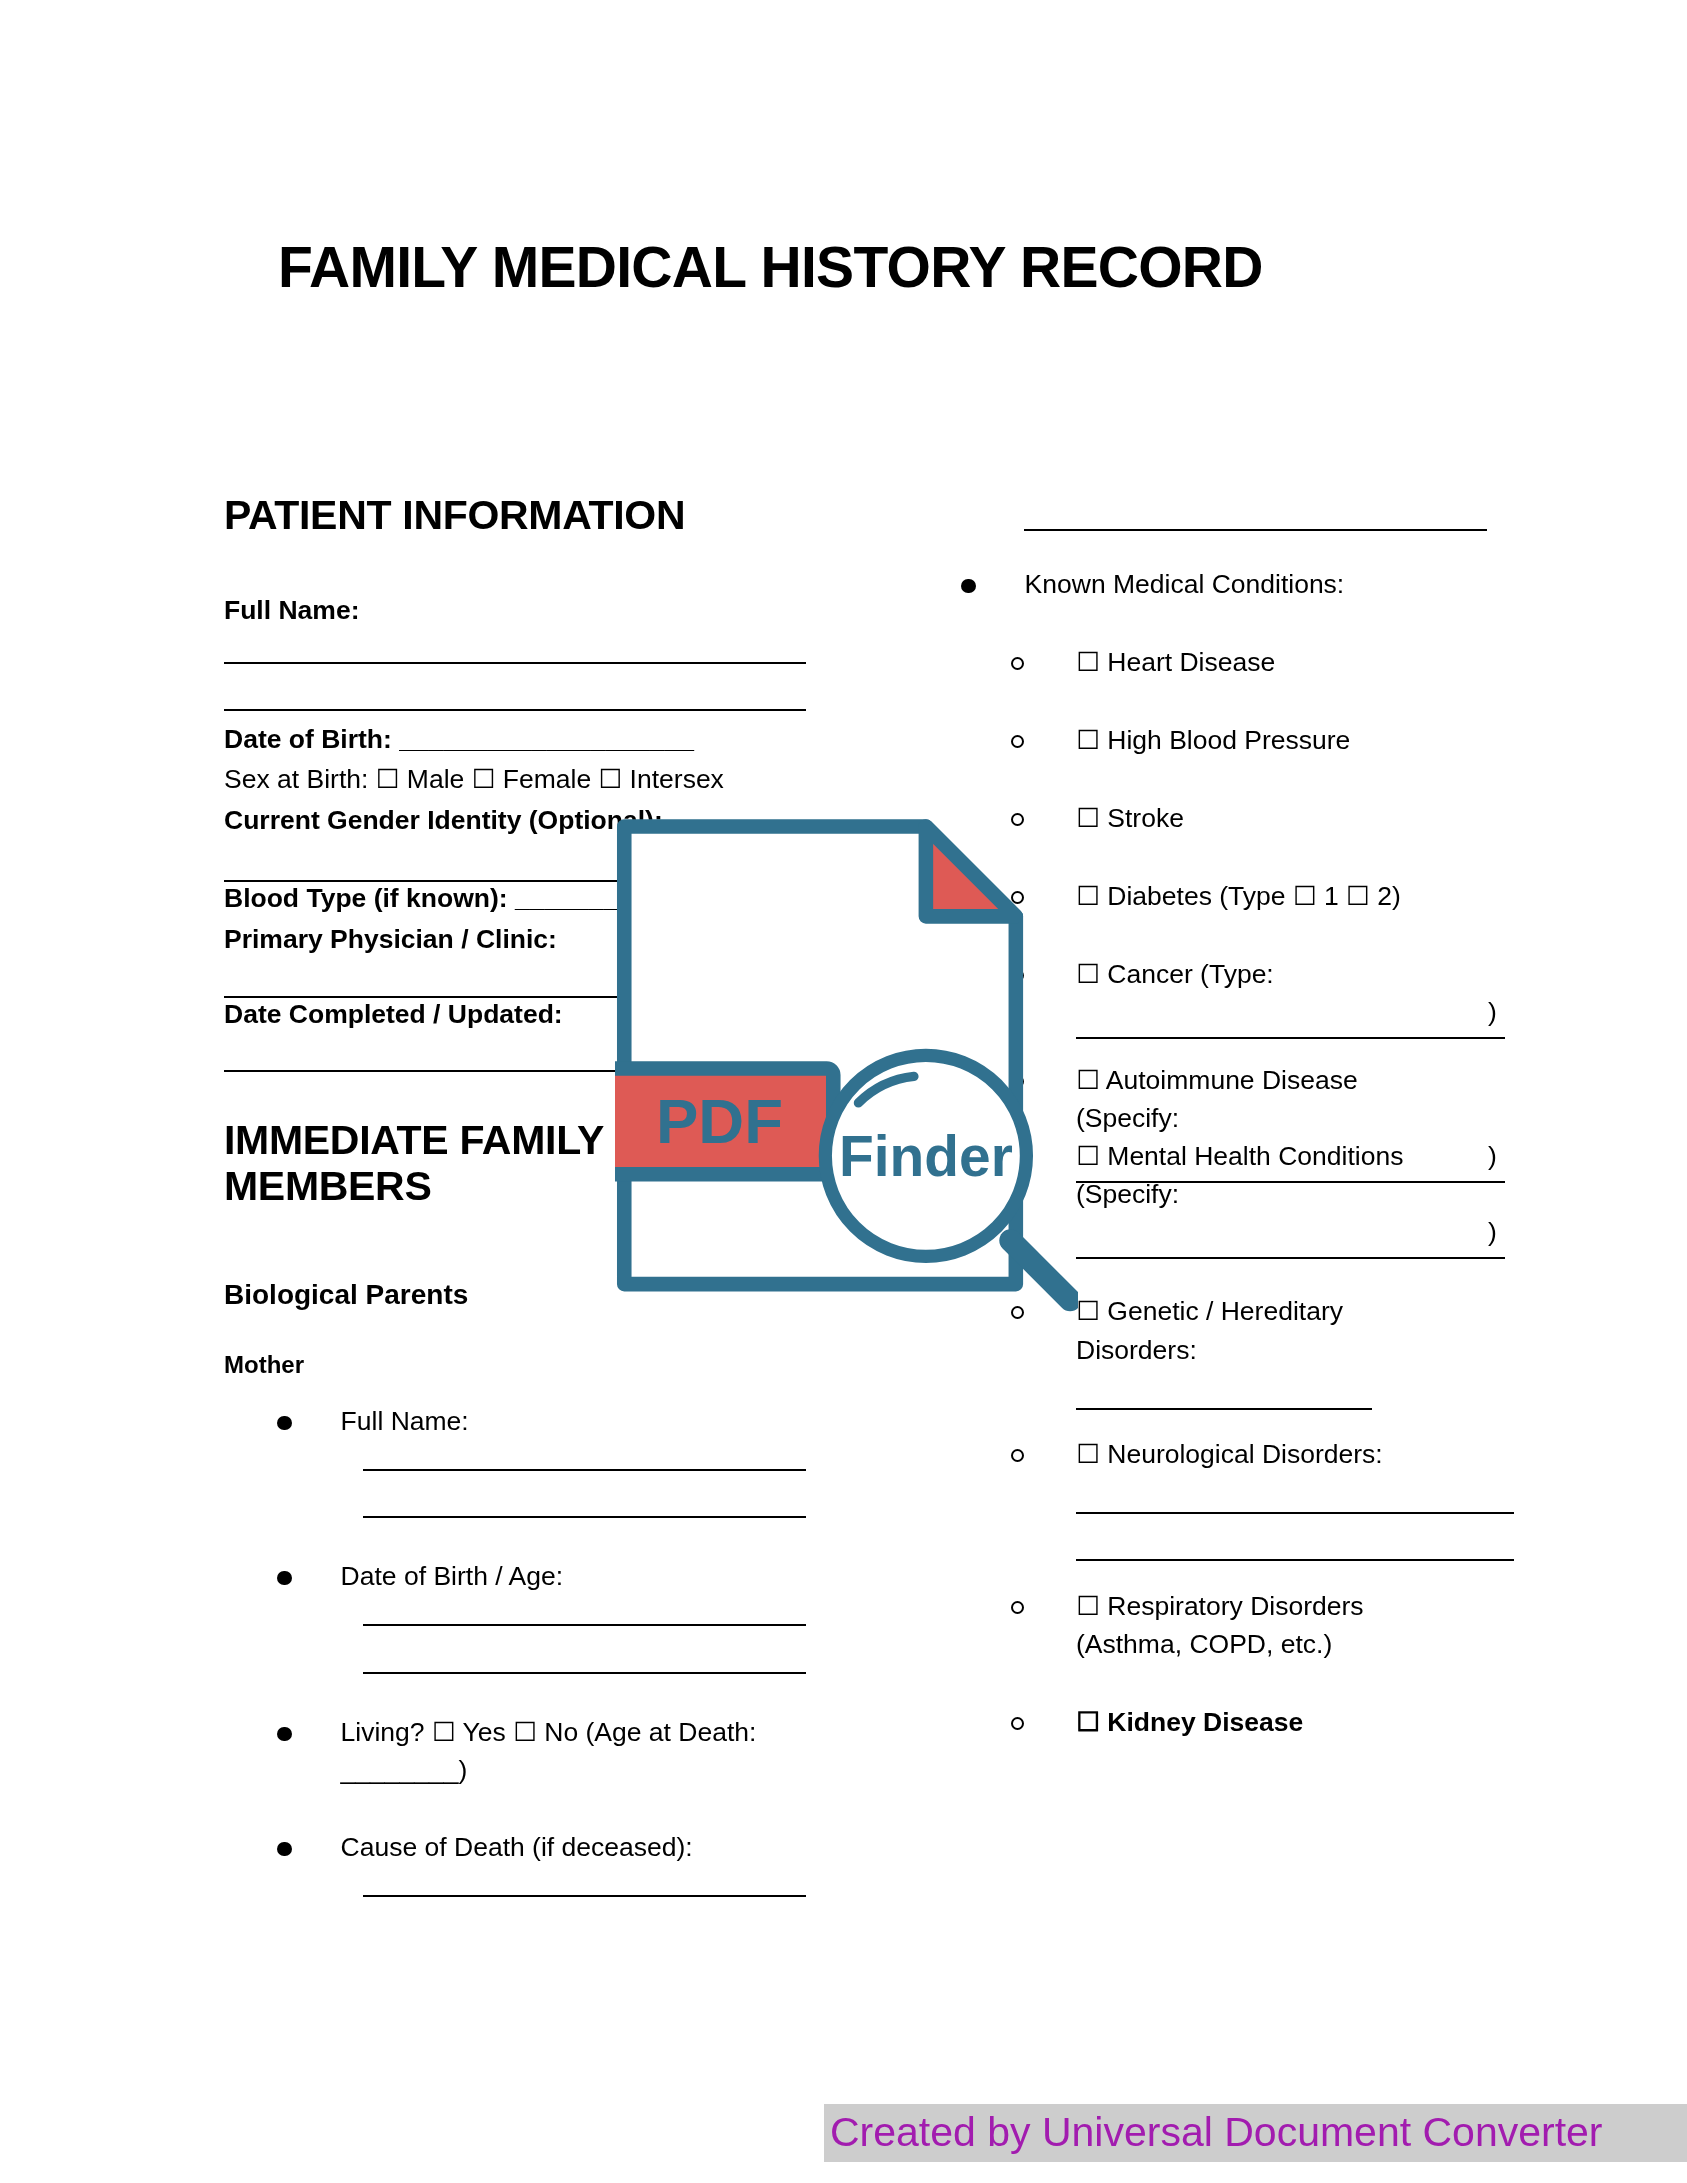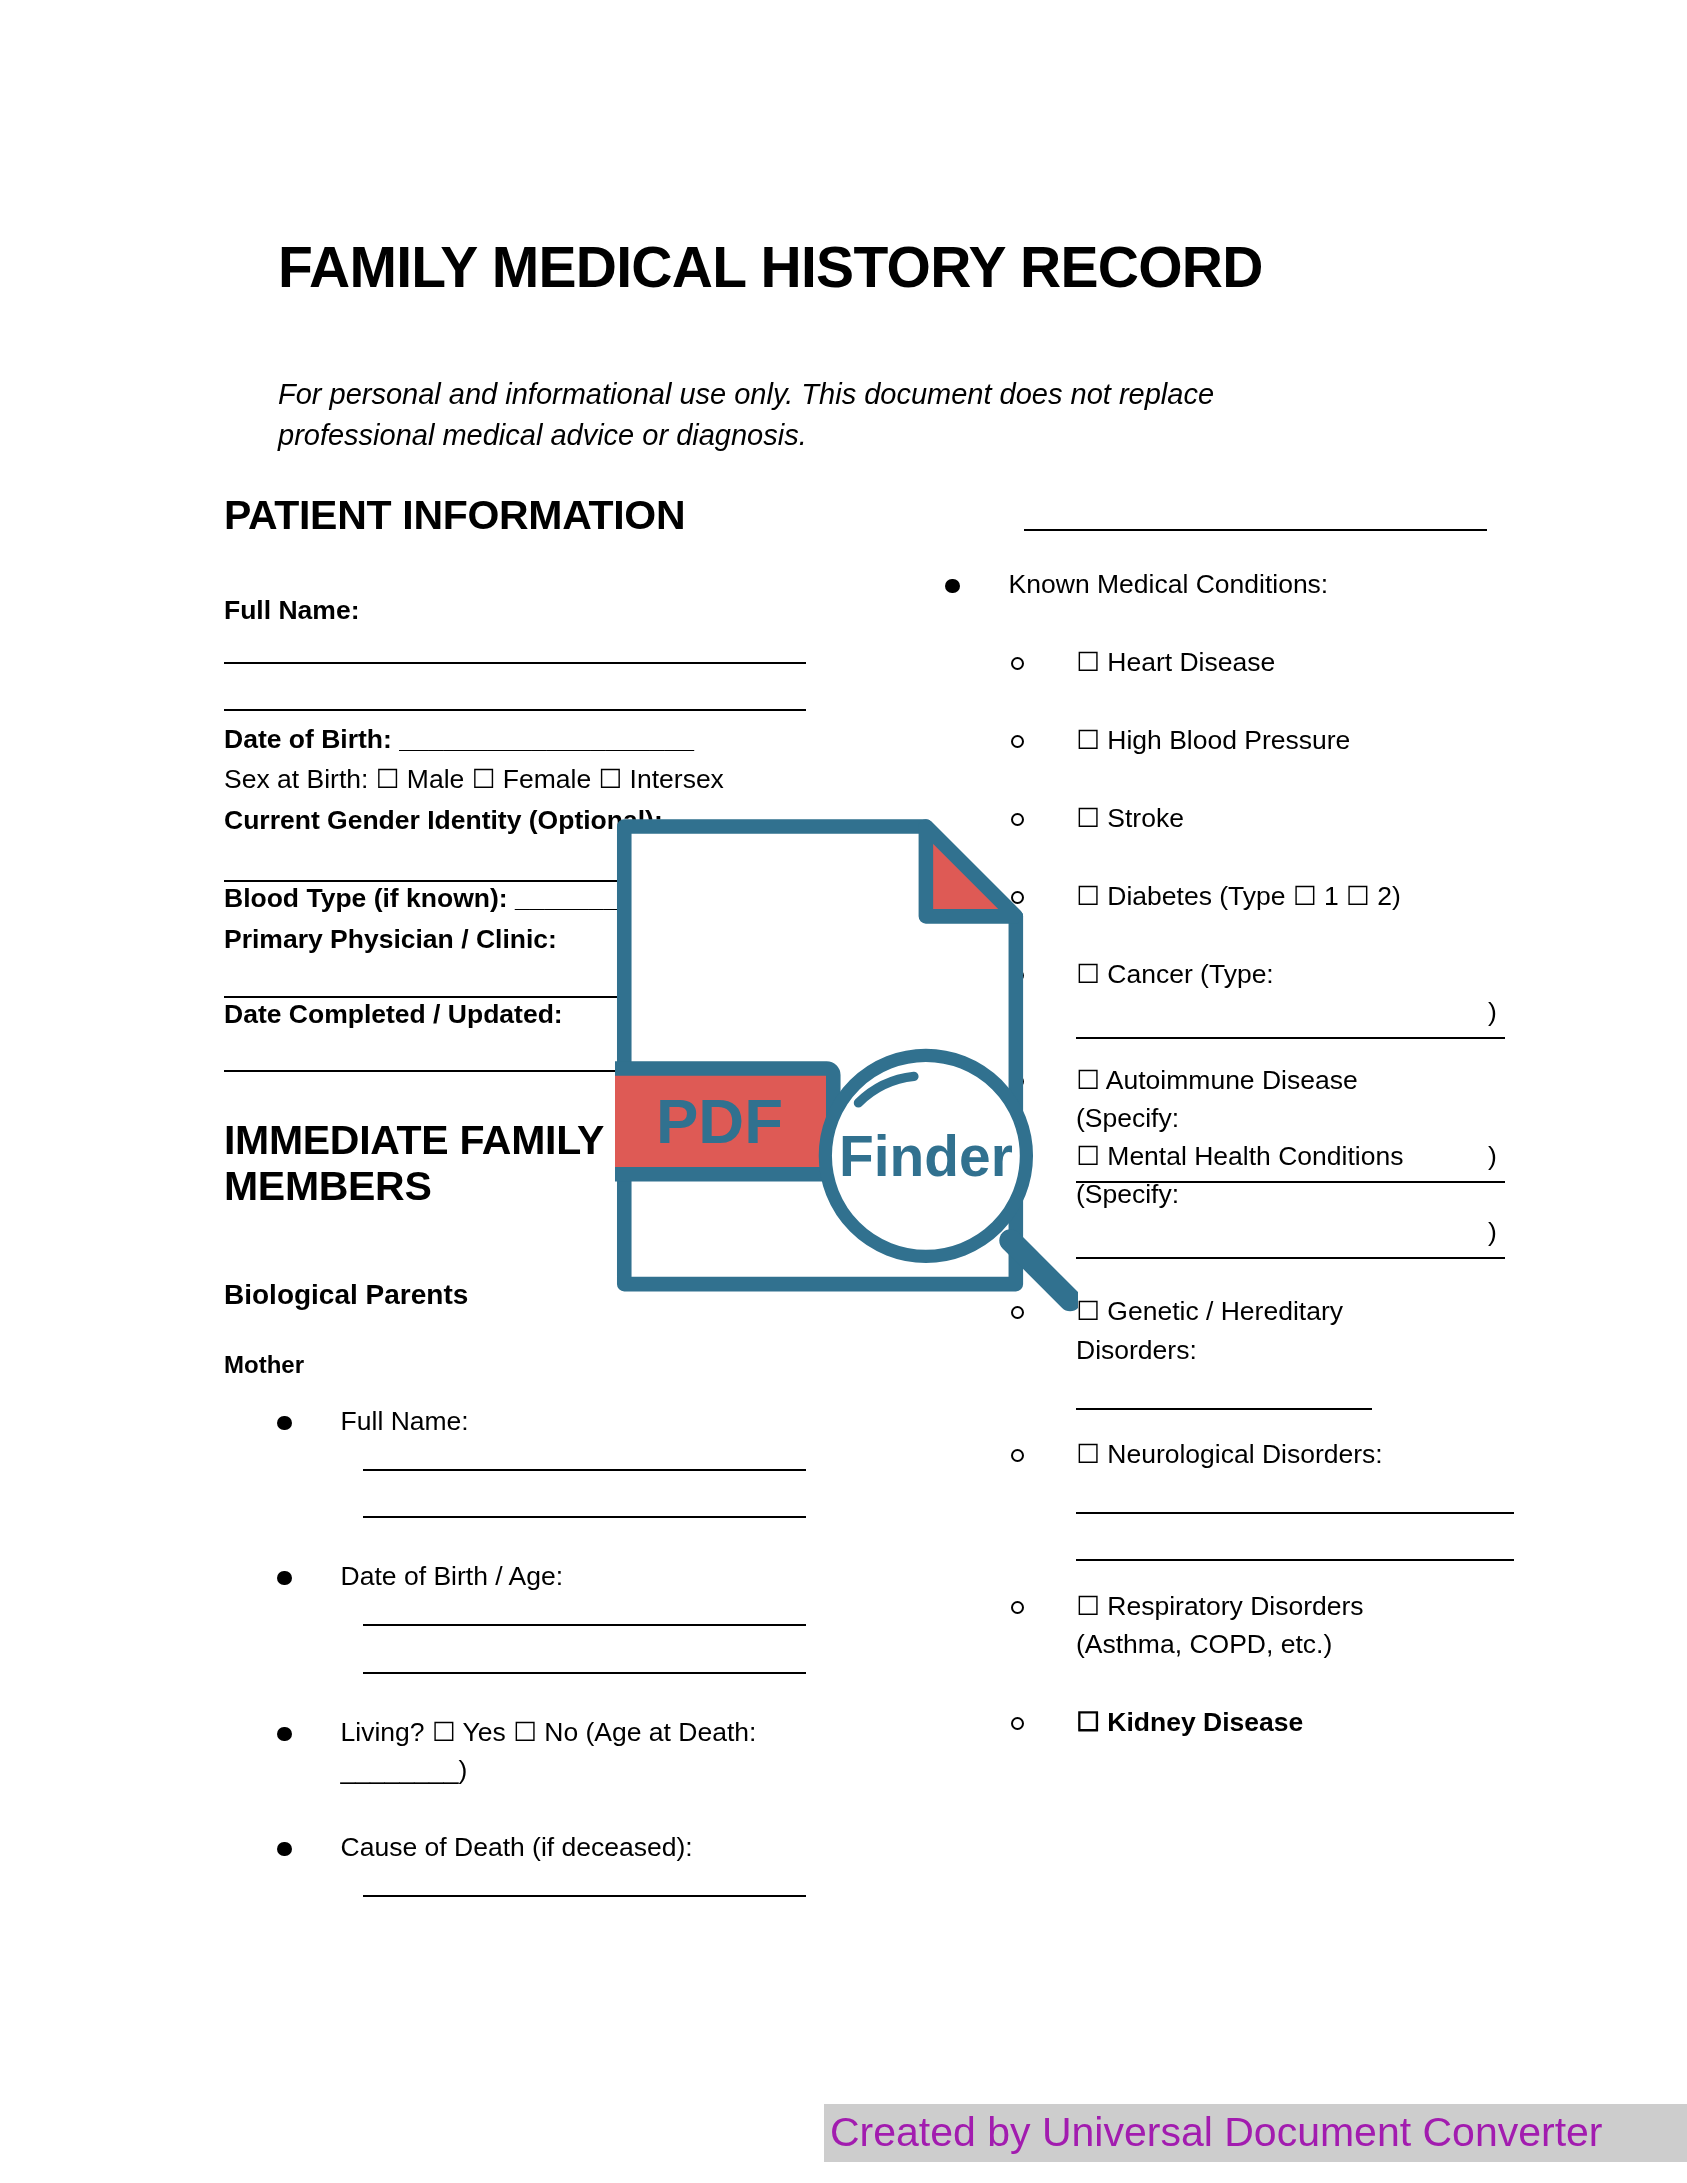--- a/index.html
+++ b/index.html
@@ -158,7 +158,6 @@
 
   <div id="doc-title">FAMILY MEDICAL HISTORY RECORD</div>
 
-  <div id="doc-subtitle">For personal and informational use only. This document does not replace professional medical advice or diagnosis.</div>
 
   <div id="col-left" class="col">
 

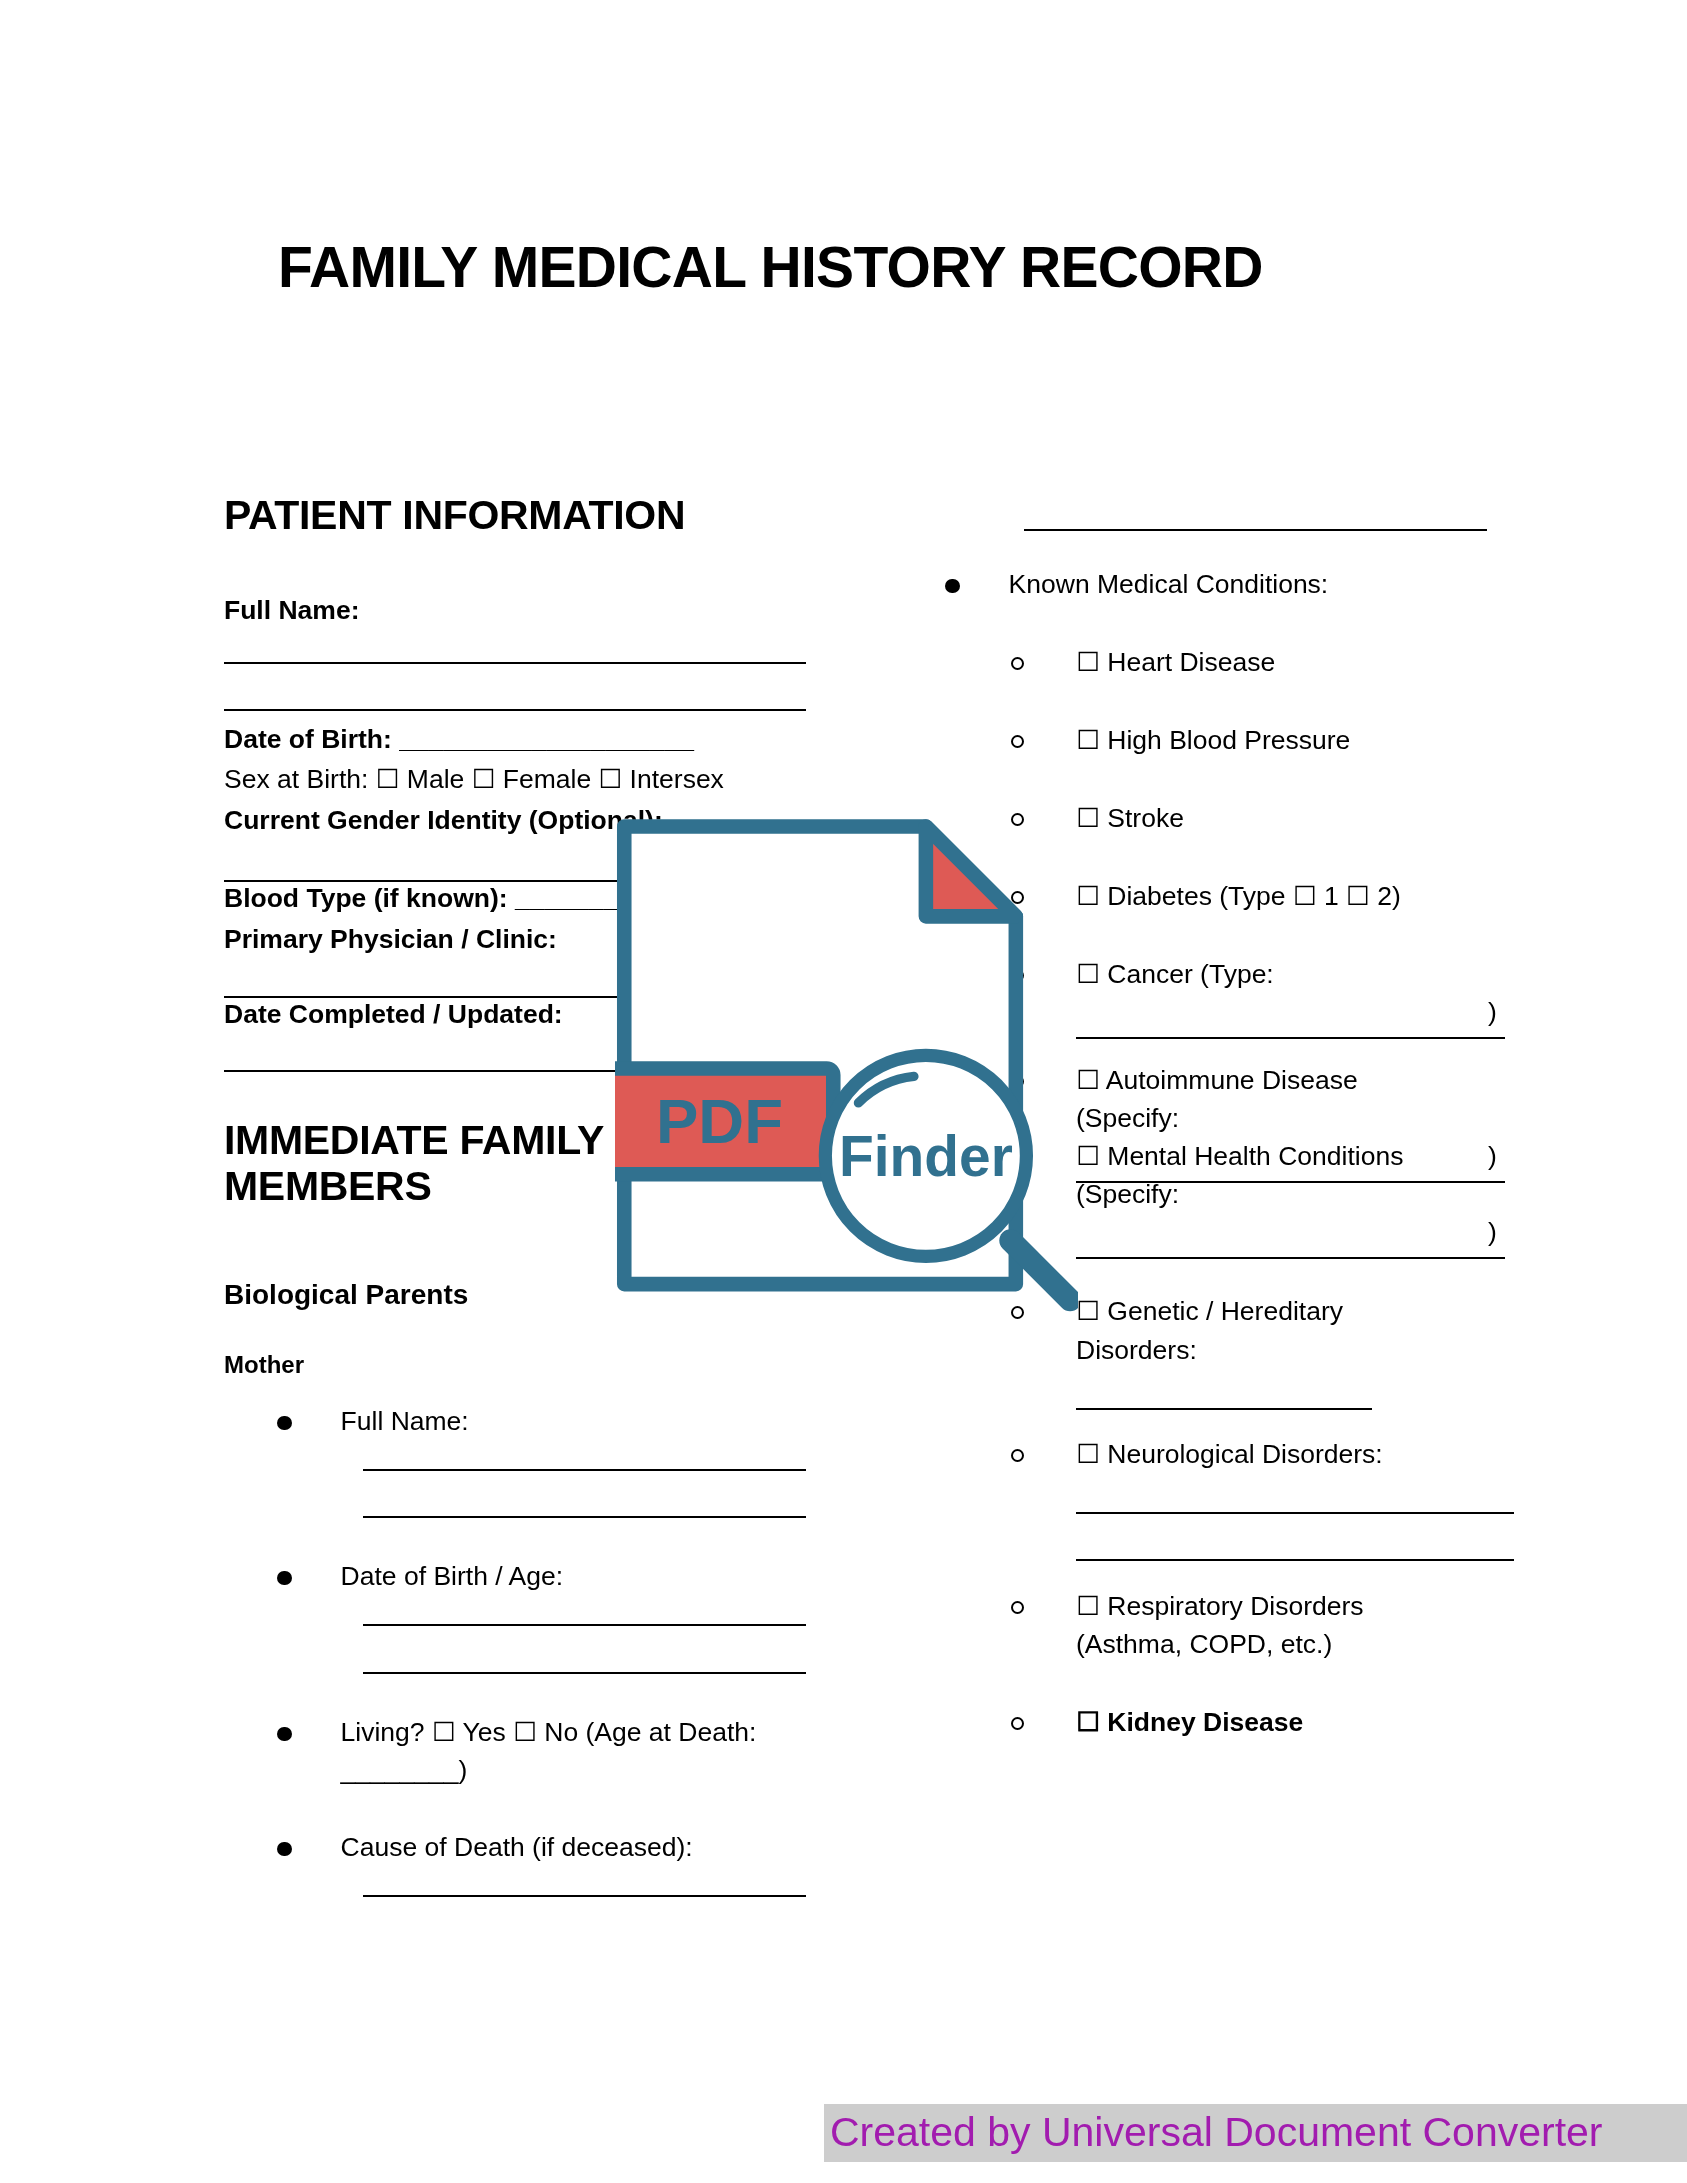--- a/index.html
+++ b/index.html
@@ -230,7 +230,7 @@
 
     <div class="rule" style="left:79px; top:529px; width:463px;"></div>
 
-    <div class="bullet-row" style="left:0px; top:566px; width:569px;">
+    <div class="bullet-row" style="left:16px; top:566px; width:569px;">
       <span class="bullet-disc"></span>
       <span class="bullet-gap-1"></span>
       <span class="bullet-text">Known Medical Conditions:</span>

